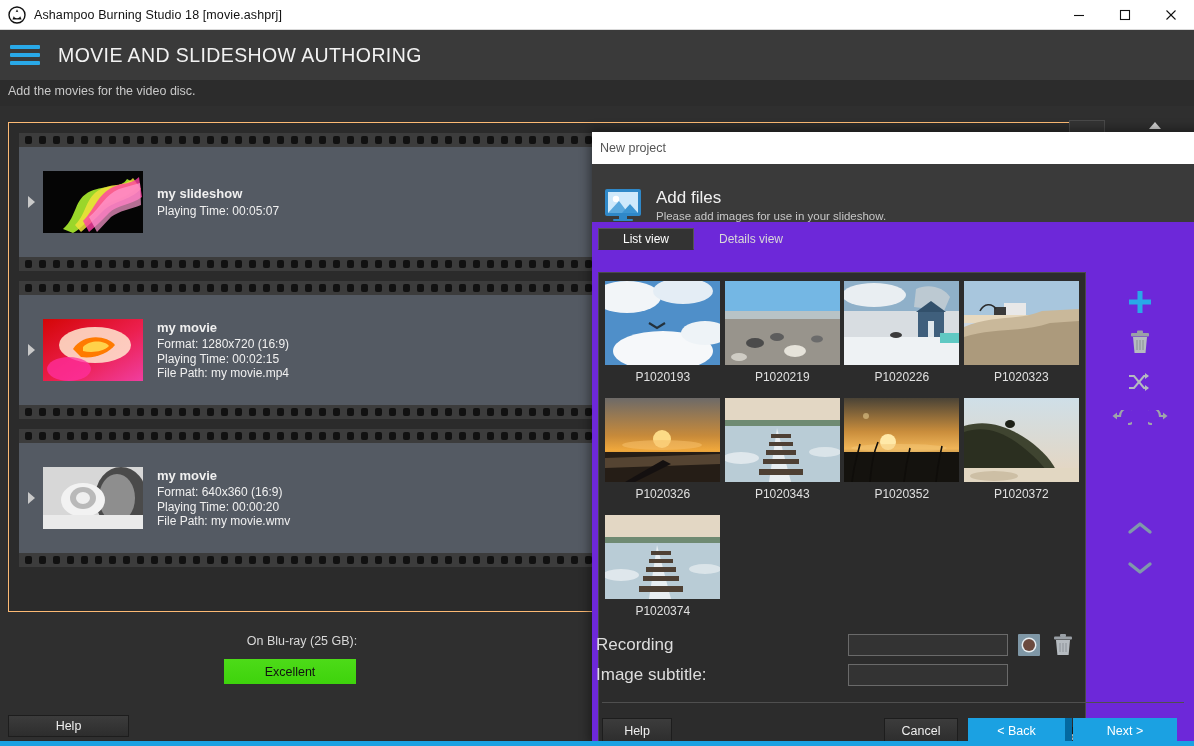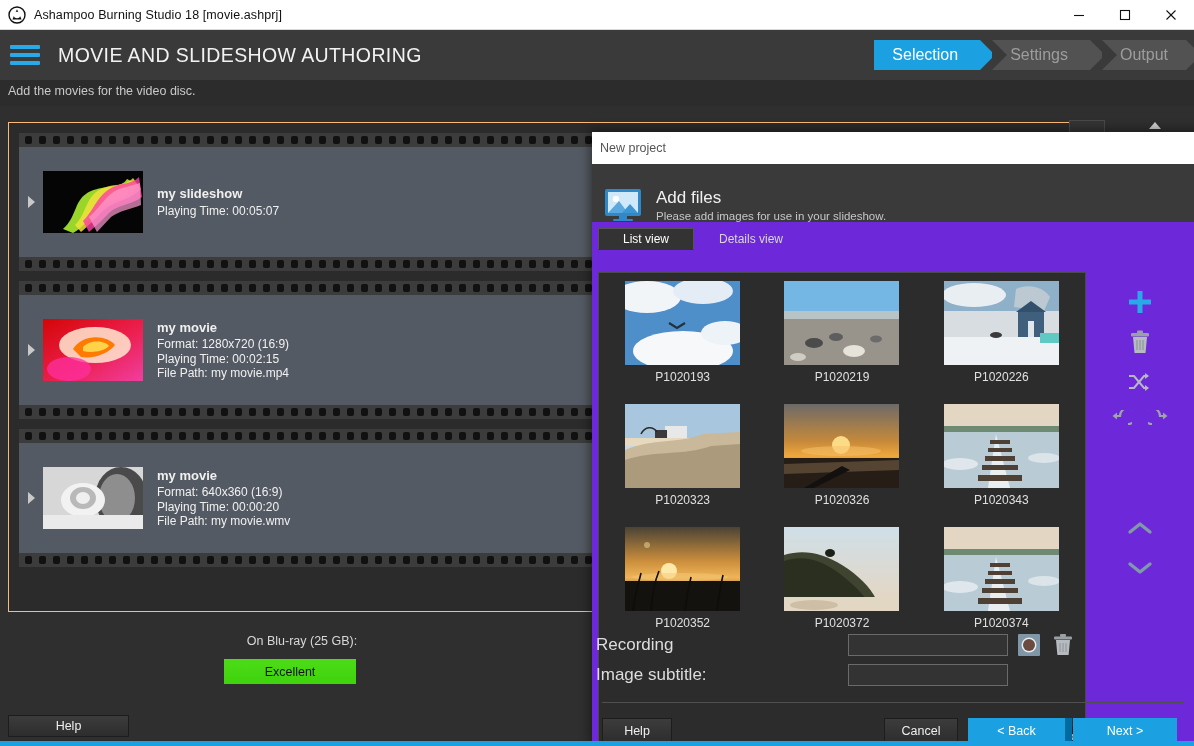--- a/index.html
+++ b/index.html
@@ -225,17 +225,6 @@
         <i></i>
       </div>
     <div class="app-title">MOVIE AND SLIDESHOW AUTHORING</div>
-    <div class="steps">
-      <div class="step active">
-        <span>Selection</span>
-      </div>
-      <div class="step">
-        <span>Settings</span>
-      </div>
-      <div class="step">
-        <span>Output</span>
-      </div>
-    </div>
   </div>
   <div class="subtitle">Add the movies for the video disc.</div>
 

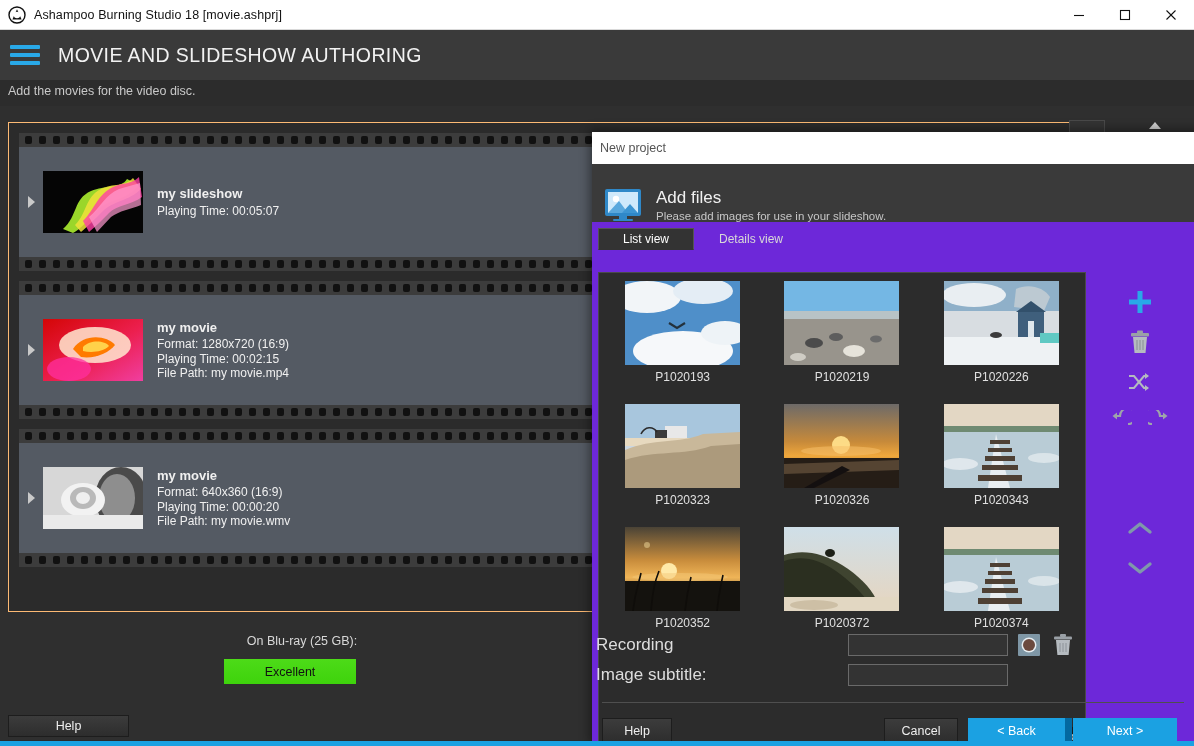--- a/index.html
+++ b/index.html
@@ -144,8 +144,8 @@
     background: #2c2c2c; border: 1px solid #4a4a4a;
   }
   .grid {
-    display: grid; grid-template-columns: repeat(3, 1fr); padding: 8px 4px;
-    row-gap: 20px;
+    display: grid; grid-template-columns: repeat(4, 1fr); padding: 8px 4px;
+    row-gap: 14px;
   }
   .cell { display: flex; flex-direction: column; align-items: center; cursor: pointer; }
   .cell .imgbox { position: relative; width: 115px; height: 84px; overflow: hidden; }

